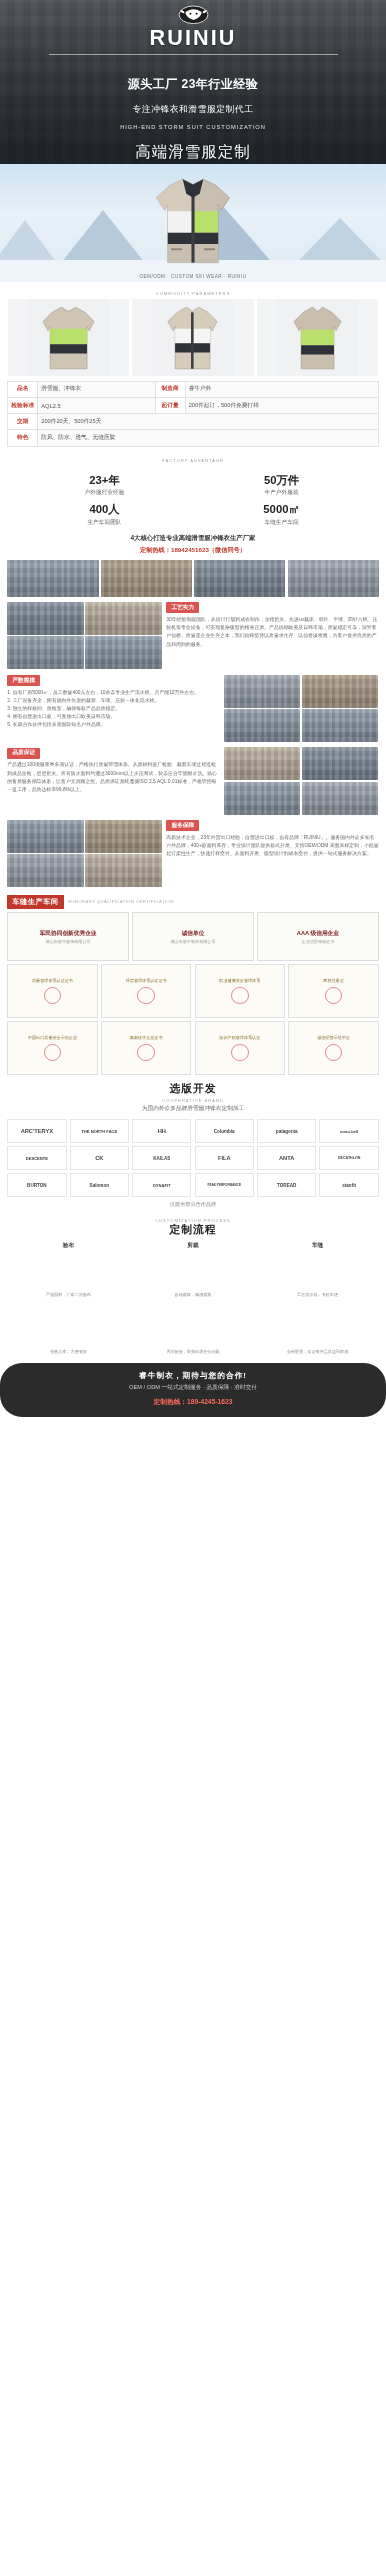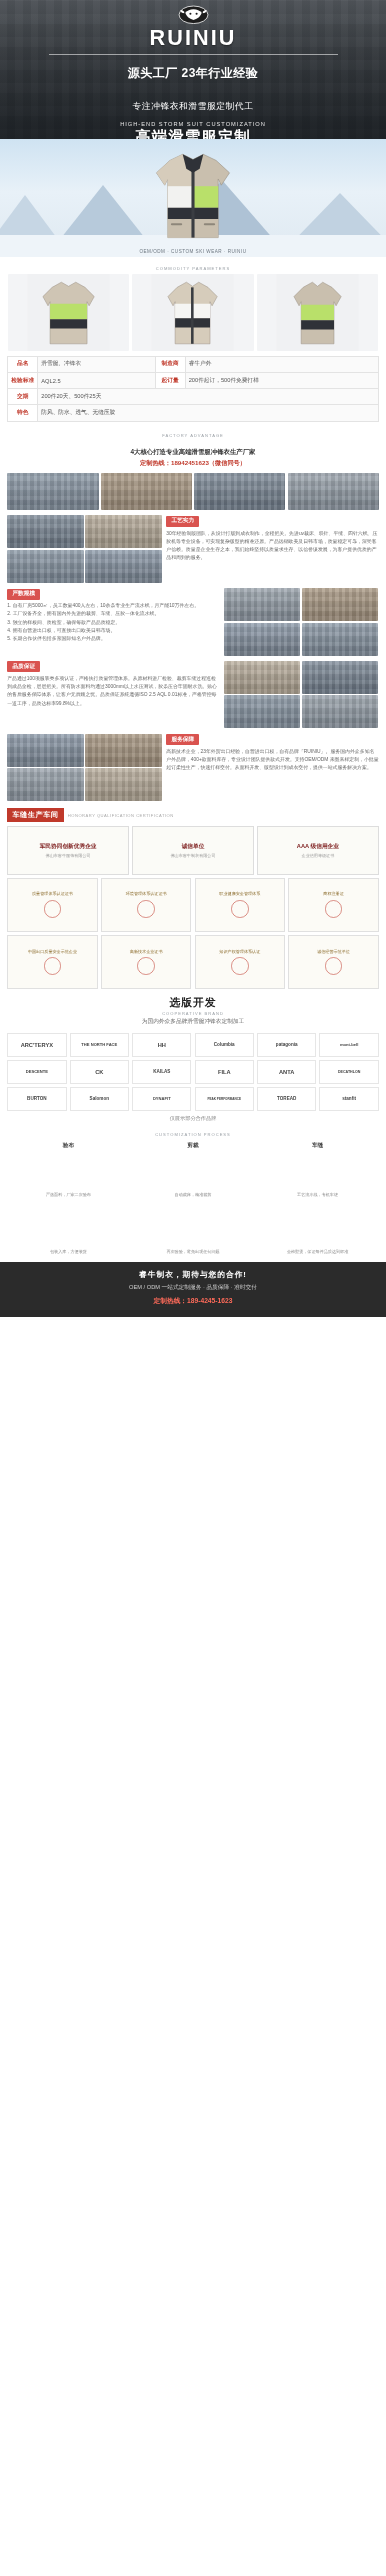--- a/index.html
+++ b/index.html
@@ -14,7 +14,7 @@
   
   .hero {
     position: relative;
-    height: 139px;
+    height: 164px;
     background: linear-gradient(180deg, #6a6f75 0%, #4d5257 40%, #3b4045 100%);
     overflow: hidden;
   }

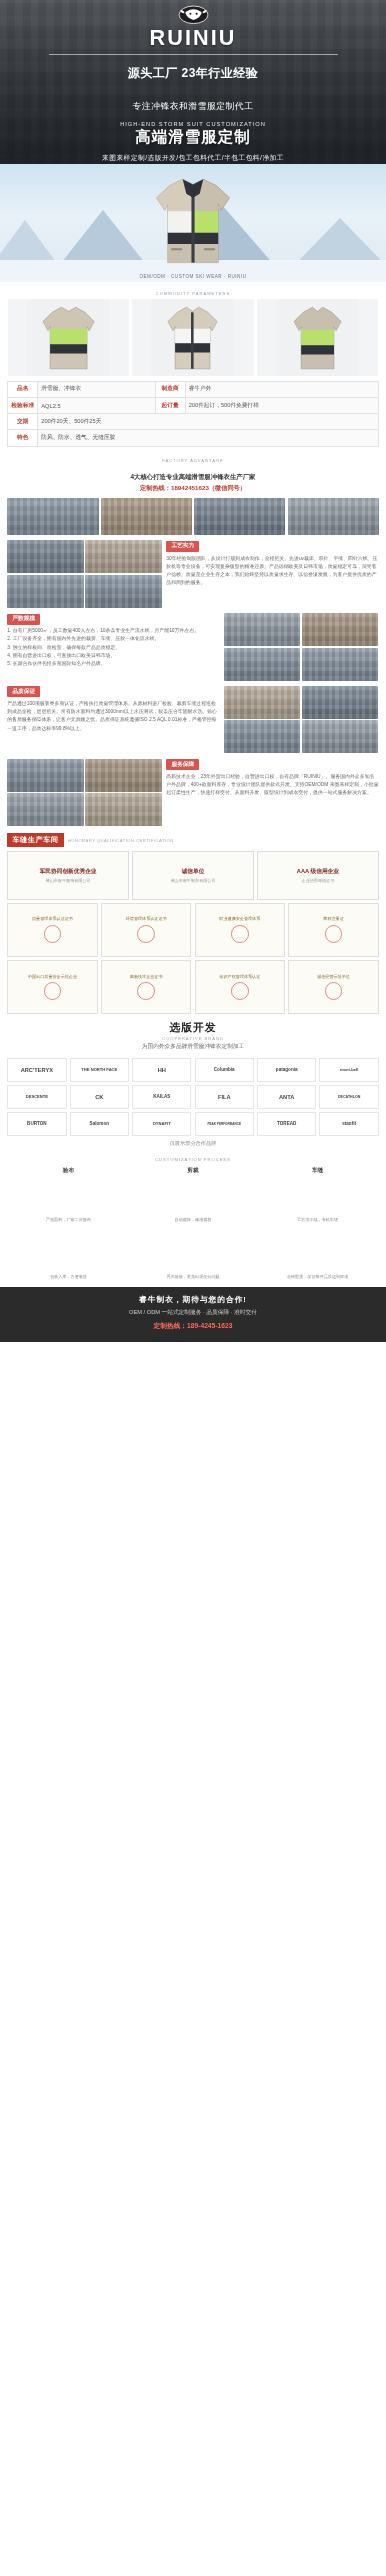--- a/index.html
+++ b/index.html
@@ -48,7 +48,7 @@
     background: rgba(255,255,255,.55);
   }
   .hero-line1 {
-    font-size: 12px; letter-spacing: 0.5px; margin-top: 11px; font-weight: bold;
+    font-size: 12px; letter-spacing: 0.5px; margin-top: 22px; font-weight: bold;
   }
   .hero-line2 {
     font-size: 8.8px; letter-spacing: 0.5px; margin-top: 19px;

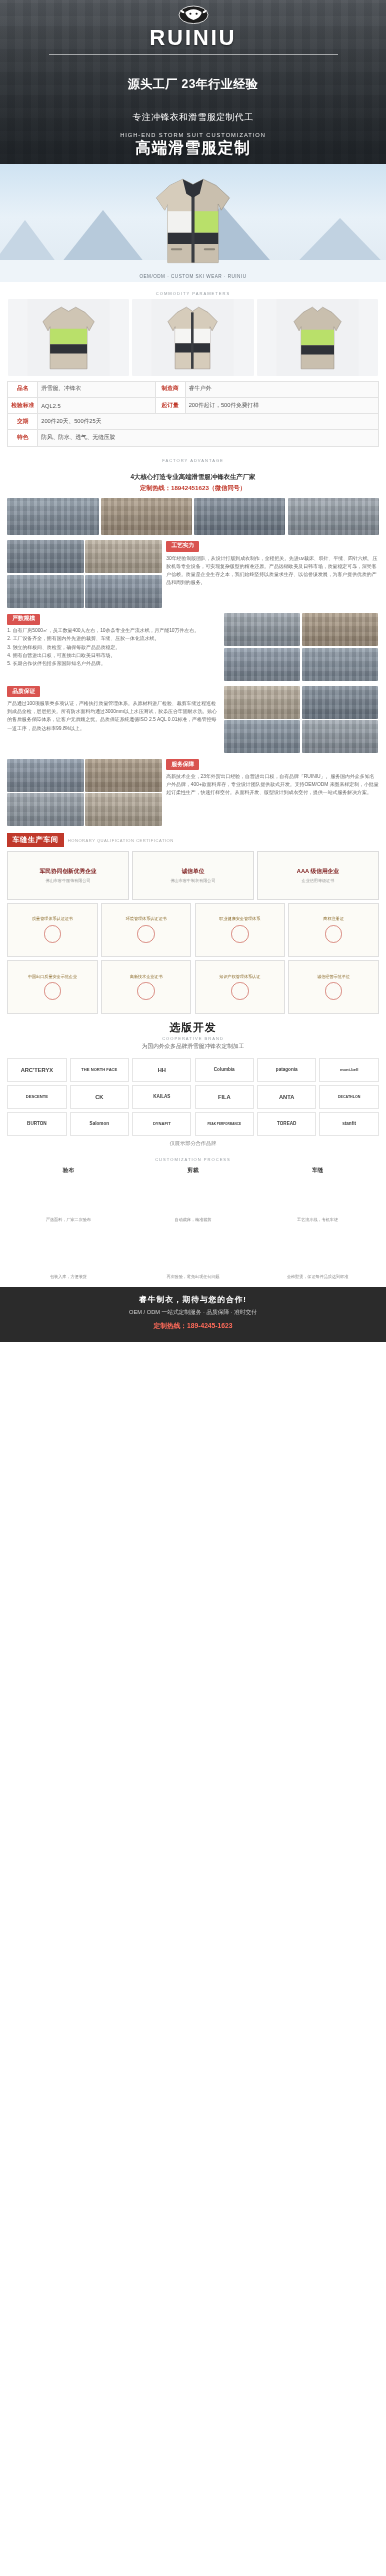--- a/index.html
+++ b/index.html
@@ -51,7 +51,7 @@
     font-size: 12px; letter-spacing: 0.5px; margin-top: 22px; font-weight: bold;
   }
   .hero-line2 {
-    font-size: 8.8px; letter-spacing: 0.5px; margin-top: 19px;
+    font-size: 8.8px; letter-spacing: 0.5px; margin-top: 11px;
   }
   .hero-sub-en {
     margin-top: 8.2px; font-size: 5.7px; letter-spacing: 1px; color: #e6e6e6;

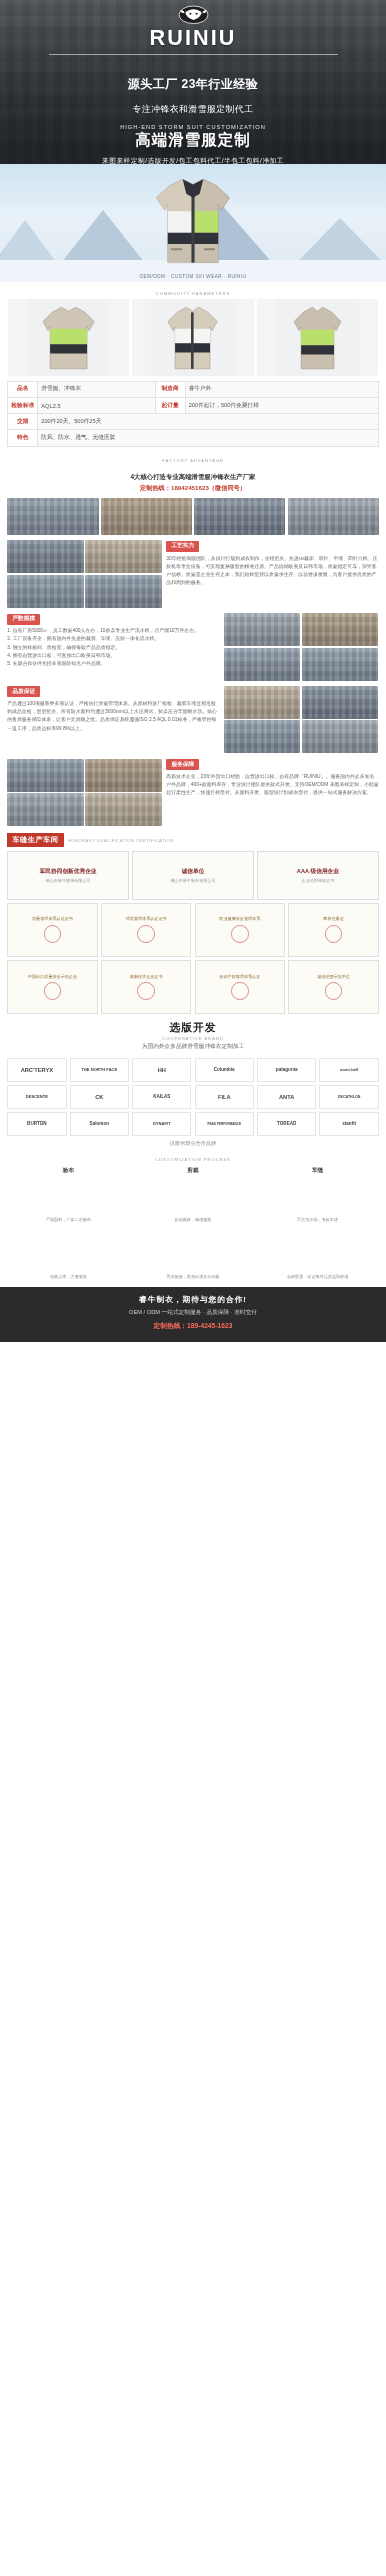--- a/index.html
+++ b/index.html
@@ -57,7 +57,7 @@
     margin-top: 8.2px; font-size: 5.7px; letter-spacing: 1px; color: #e6e6e6;
   }
   .hero-title-cn {
-    margin-top: 0; font-size: 15.5px; font-weight: bold; letter-spacing: 1px;
+    margin-top: 12px; font-size: 15.5px; font-weight: normal; letter-spacing: 1px;
     text-shadow: 0 1px 3.1px rgba(0,0,0,.55);
   }
   .hero-title-sub {

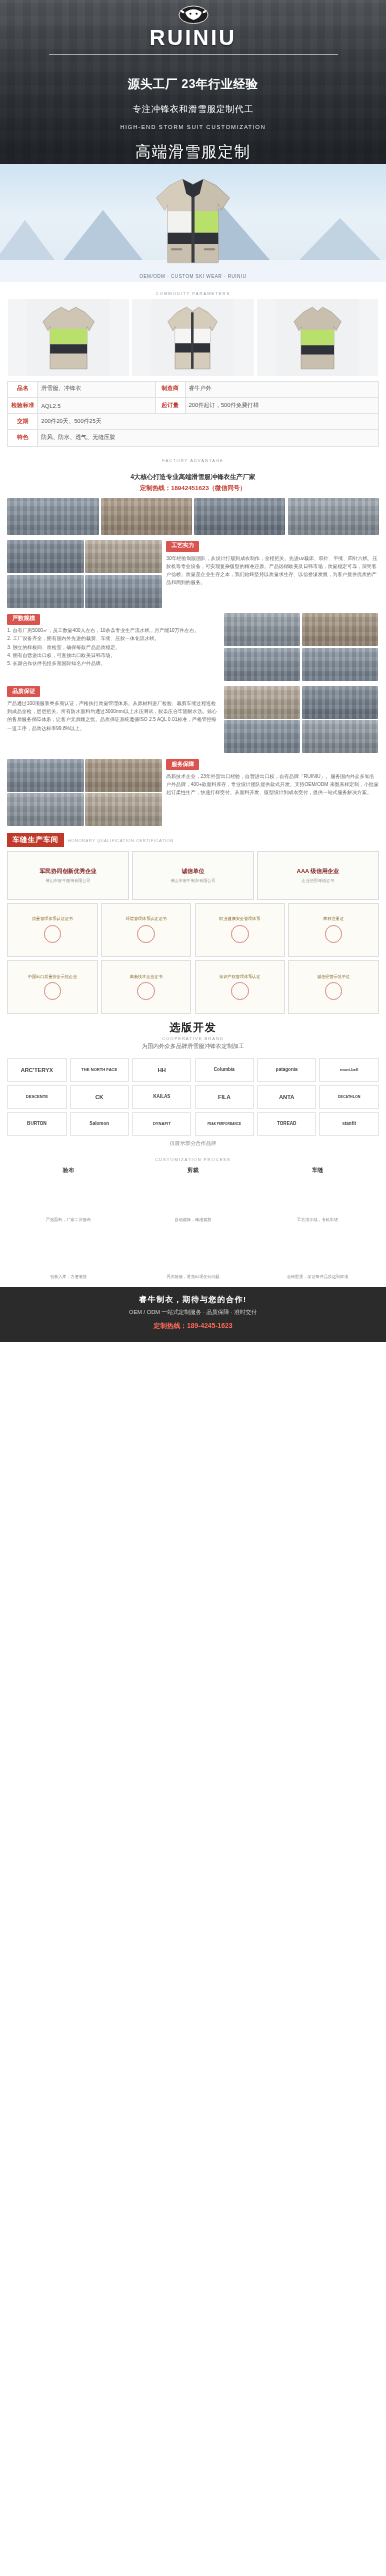--- a/index.html
+++ b/index.html
@@ -334,6 +334,24 @@
   </div>
 
   <div class="strength">
+    <div class="stat-grid">
+      <div class="stat">
+        <div class="num">23+年</div>
+        <div class="lbl">户外服行业经验</div>
+      </div>
+      <div class="stat">
+        <div class="num">50万件</div>
+        <div class="lbl">年产户外服装</div>
+      </div>
+      <div class="stat">
+        <div class="num">400人</div>
+        <div class="lbl">生产车间团队</div>
+      </div>
+      <div class="stat">
+        <div class="num">5000㎡</div>
+        <div class="lbl">车缝生产车间</div>
+      </div>
+    </div>
     <div class="core-line">4大核心打造专业高端滑雪服冲锋衣生产厂家</div>
     <div class="hot-line">定制热线：18942451623（微信同号）</div>
   </div>

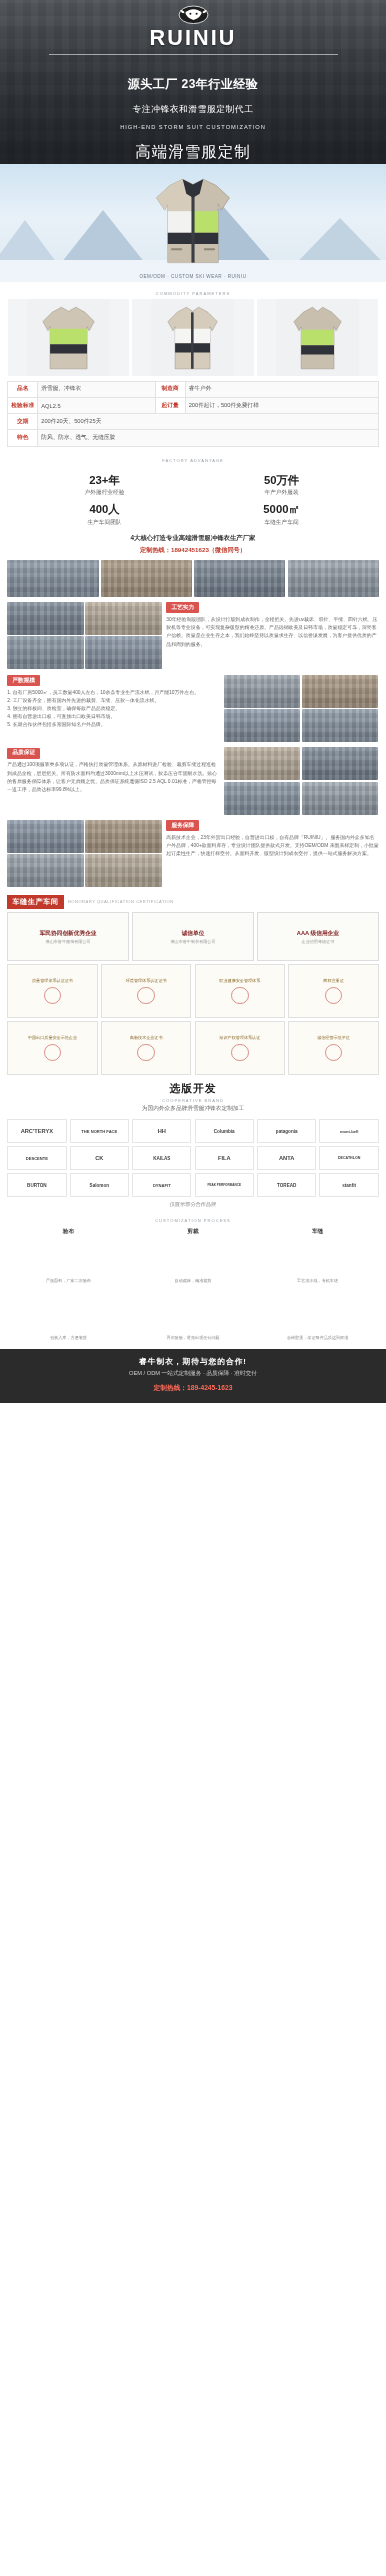--- a/index.html
+++ b/index.html
@@ -546,6 +546,7 @@
 
   <div class="sec-title">
     <div class="en">CUSTOMIZATION PROCESS</div>
+    <div class="cn">定制流程</div>
   </div>
 
   <div class="proc-steps">

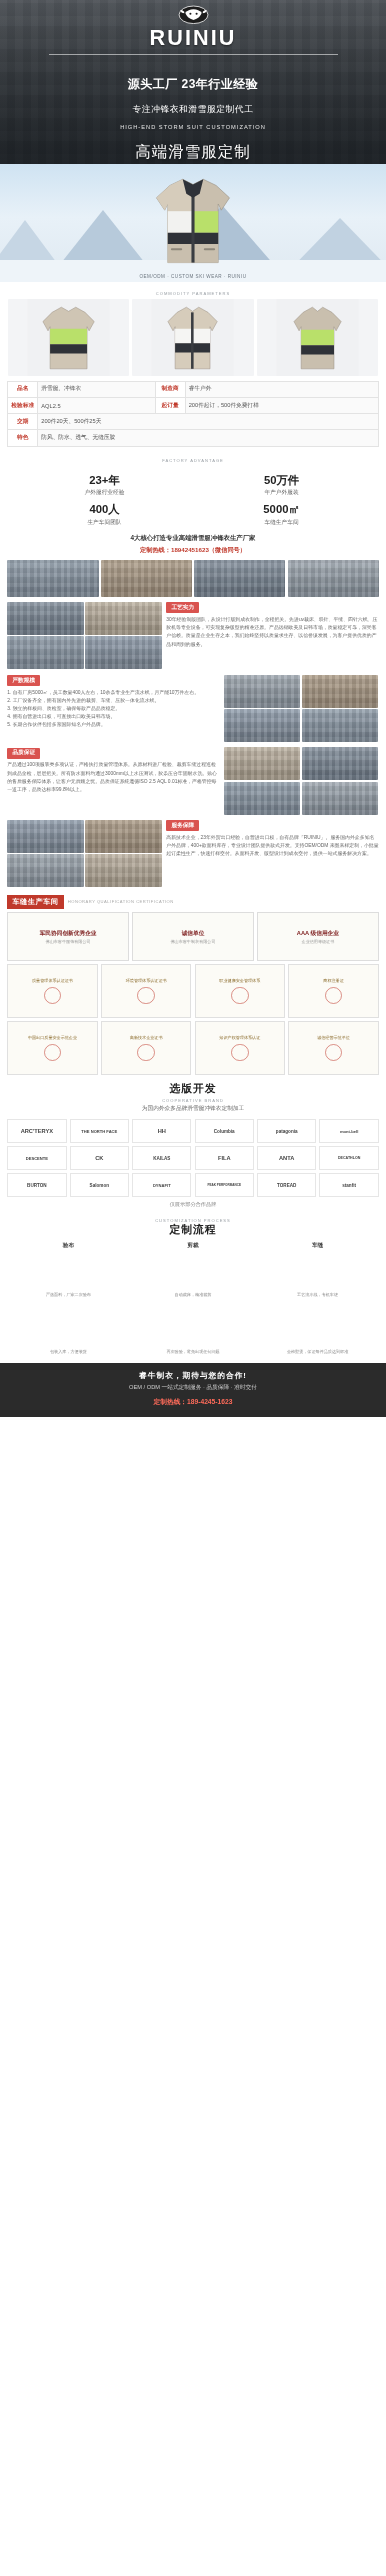--- a/index.html
+++ b/index.html
@@ -210,7 +210,7 @@
   
   .footer {
     margin-top: 7.2px; background: #2b2b2b; color: #fff;
-    text-align: center; padding: 8.2px 0 10.3px;
+    text-align: center; padding: 8.2px 0 10.3px; border-radius: 22px;
   }
   .footer .l1 { font-size: 7.7px; font-weight: bold; letter-spacing: 1px; }
   .footer .l2 { font-size: 5.7px; color: #cfcfcf; margin-top: 3.6px; }

